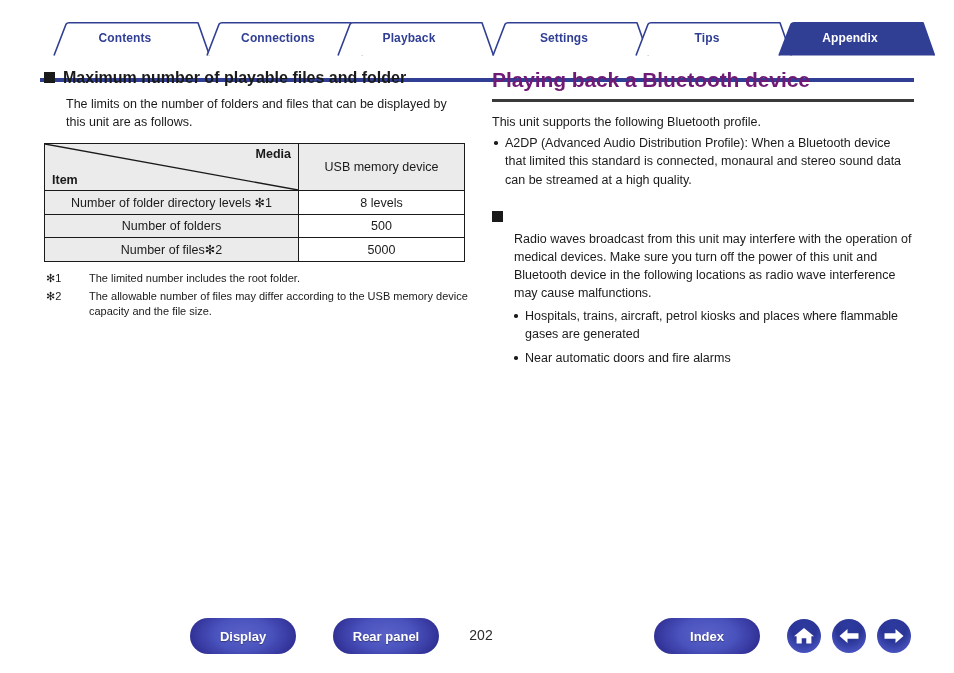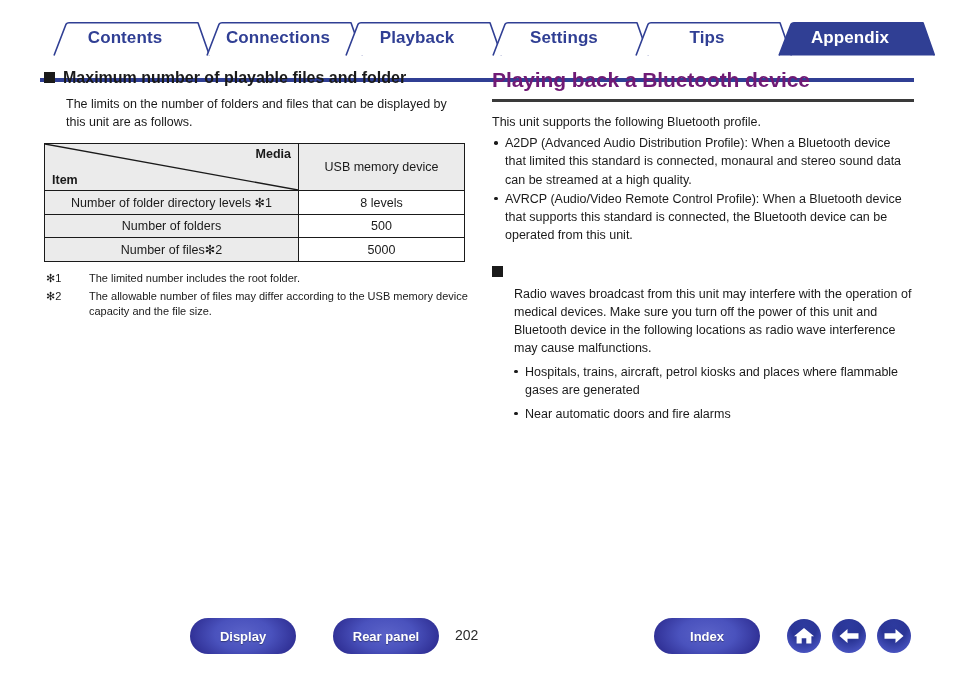--- a/index.html
+++ b/index.html
@@ -36,7 +36,7 @@
     display: flex;
     align-items: center;
     justify-content: center;
-    font-size: 17px;
+    font-size: 12px;
     font-weight: bold;
     color: #303f94;
     letter-spacing: .1px;

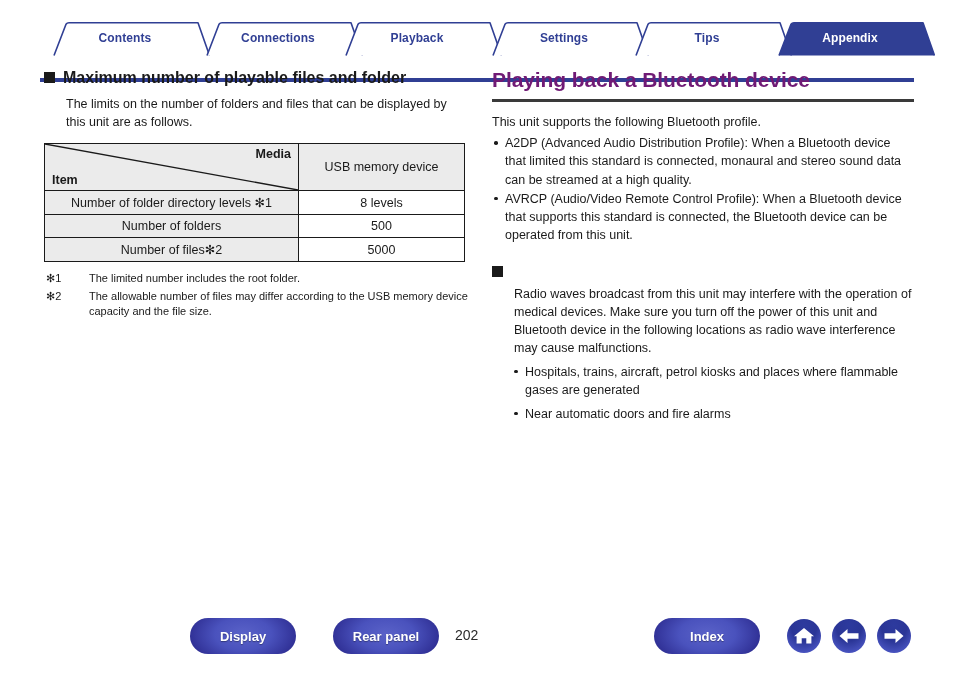--- a/index.html
+++ b/index.html
@@ -274,7 +274,7 @@
       <span class="tablabel">Connections</span>
     </div>
 
-    <div class="tab" style="left:292px; width:170px;">
+    <div class="tab" style="left:284px; width:170px;">
       <svg class="tabshape" viewBox="0 0 170 34" preserveAspectRatio="none">
         <path d="M14,33.5 L26,2.2 Q27,0.8 29,0.8 L158,0.8 L169.5,33.5" fill="#ffffff" stroke="#303f94" stroke-width="1.6" stroke-linejoin="round"></path>
       </svg>

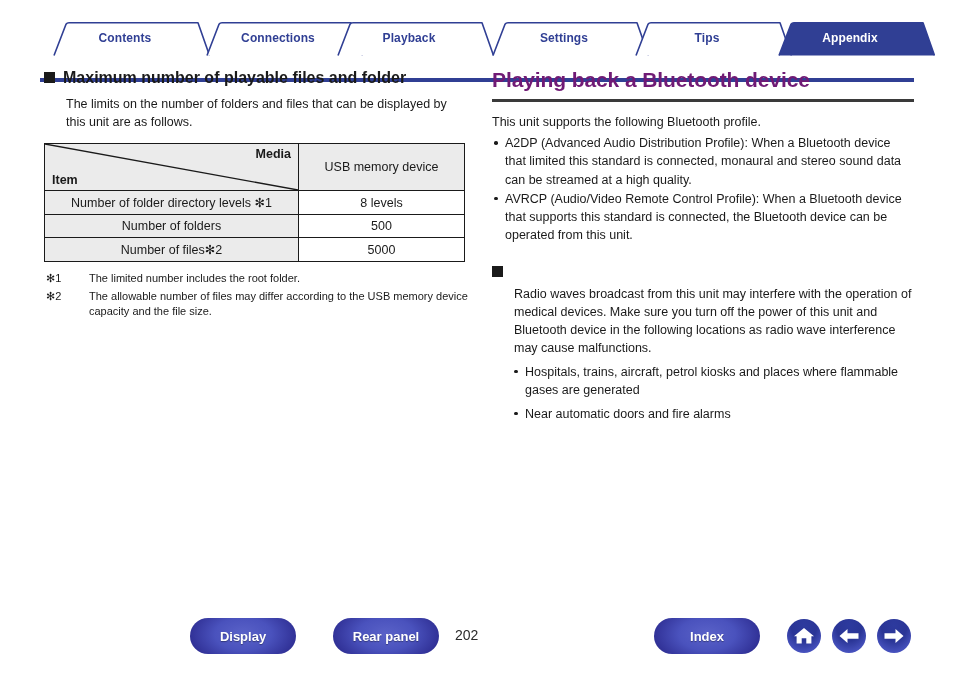--- a/index.html
+++ b/index.html
@@ -370,7 +370,6 @@
 
   <ul class="dotlist">
     <li>A2DP (Advanced Audio Distribution Profile): When a Bluetooth device that limited this standard is connected, monaural and stereo sound data can be streamed at a high quality.</li>
-    <li>AVRCP (Audio/Video Remote Control Profile): When a Bluetooth device that supports this standard is connected, the Bluetooth device can be operated from this unit.</li>
   </ul>
 
   <h2 class="sq-head" style="margin-top:18px;">

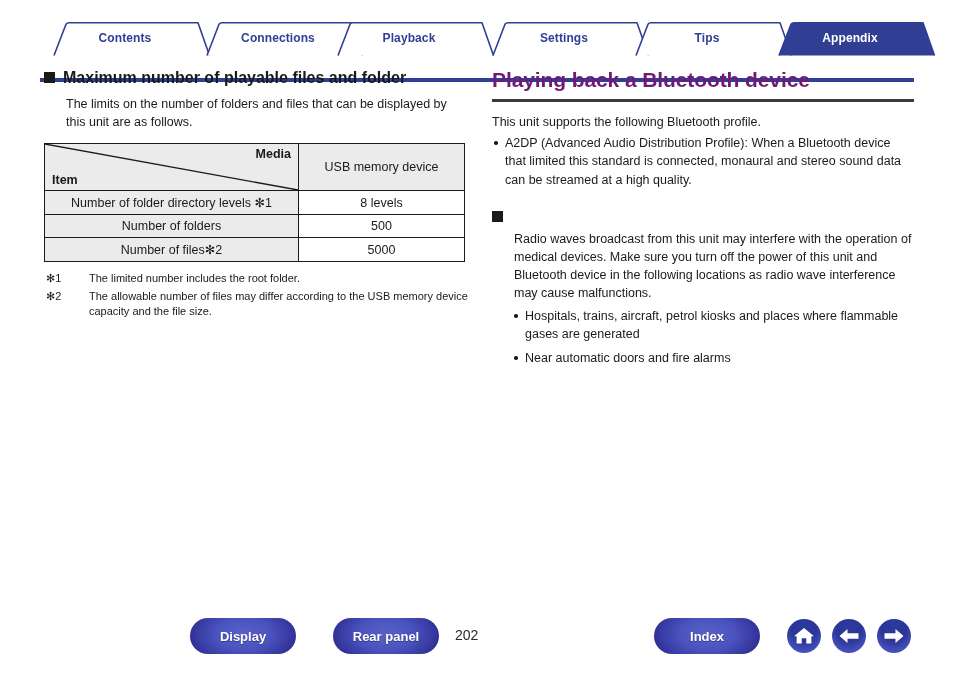--- a/index.html
+++ b/index.html
@@ -250,6 +250,7 @@
     top: 9px;
     left: 455px;
     width: 52px;
+    text-align: center;
     font-size: 14px;
     color: #2b2b2b;
   }

